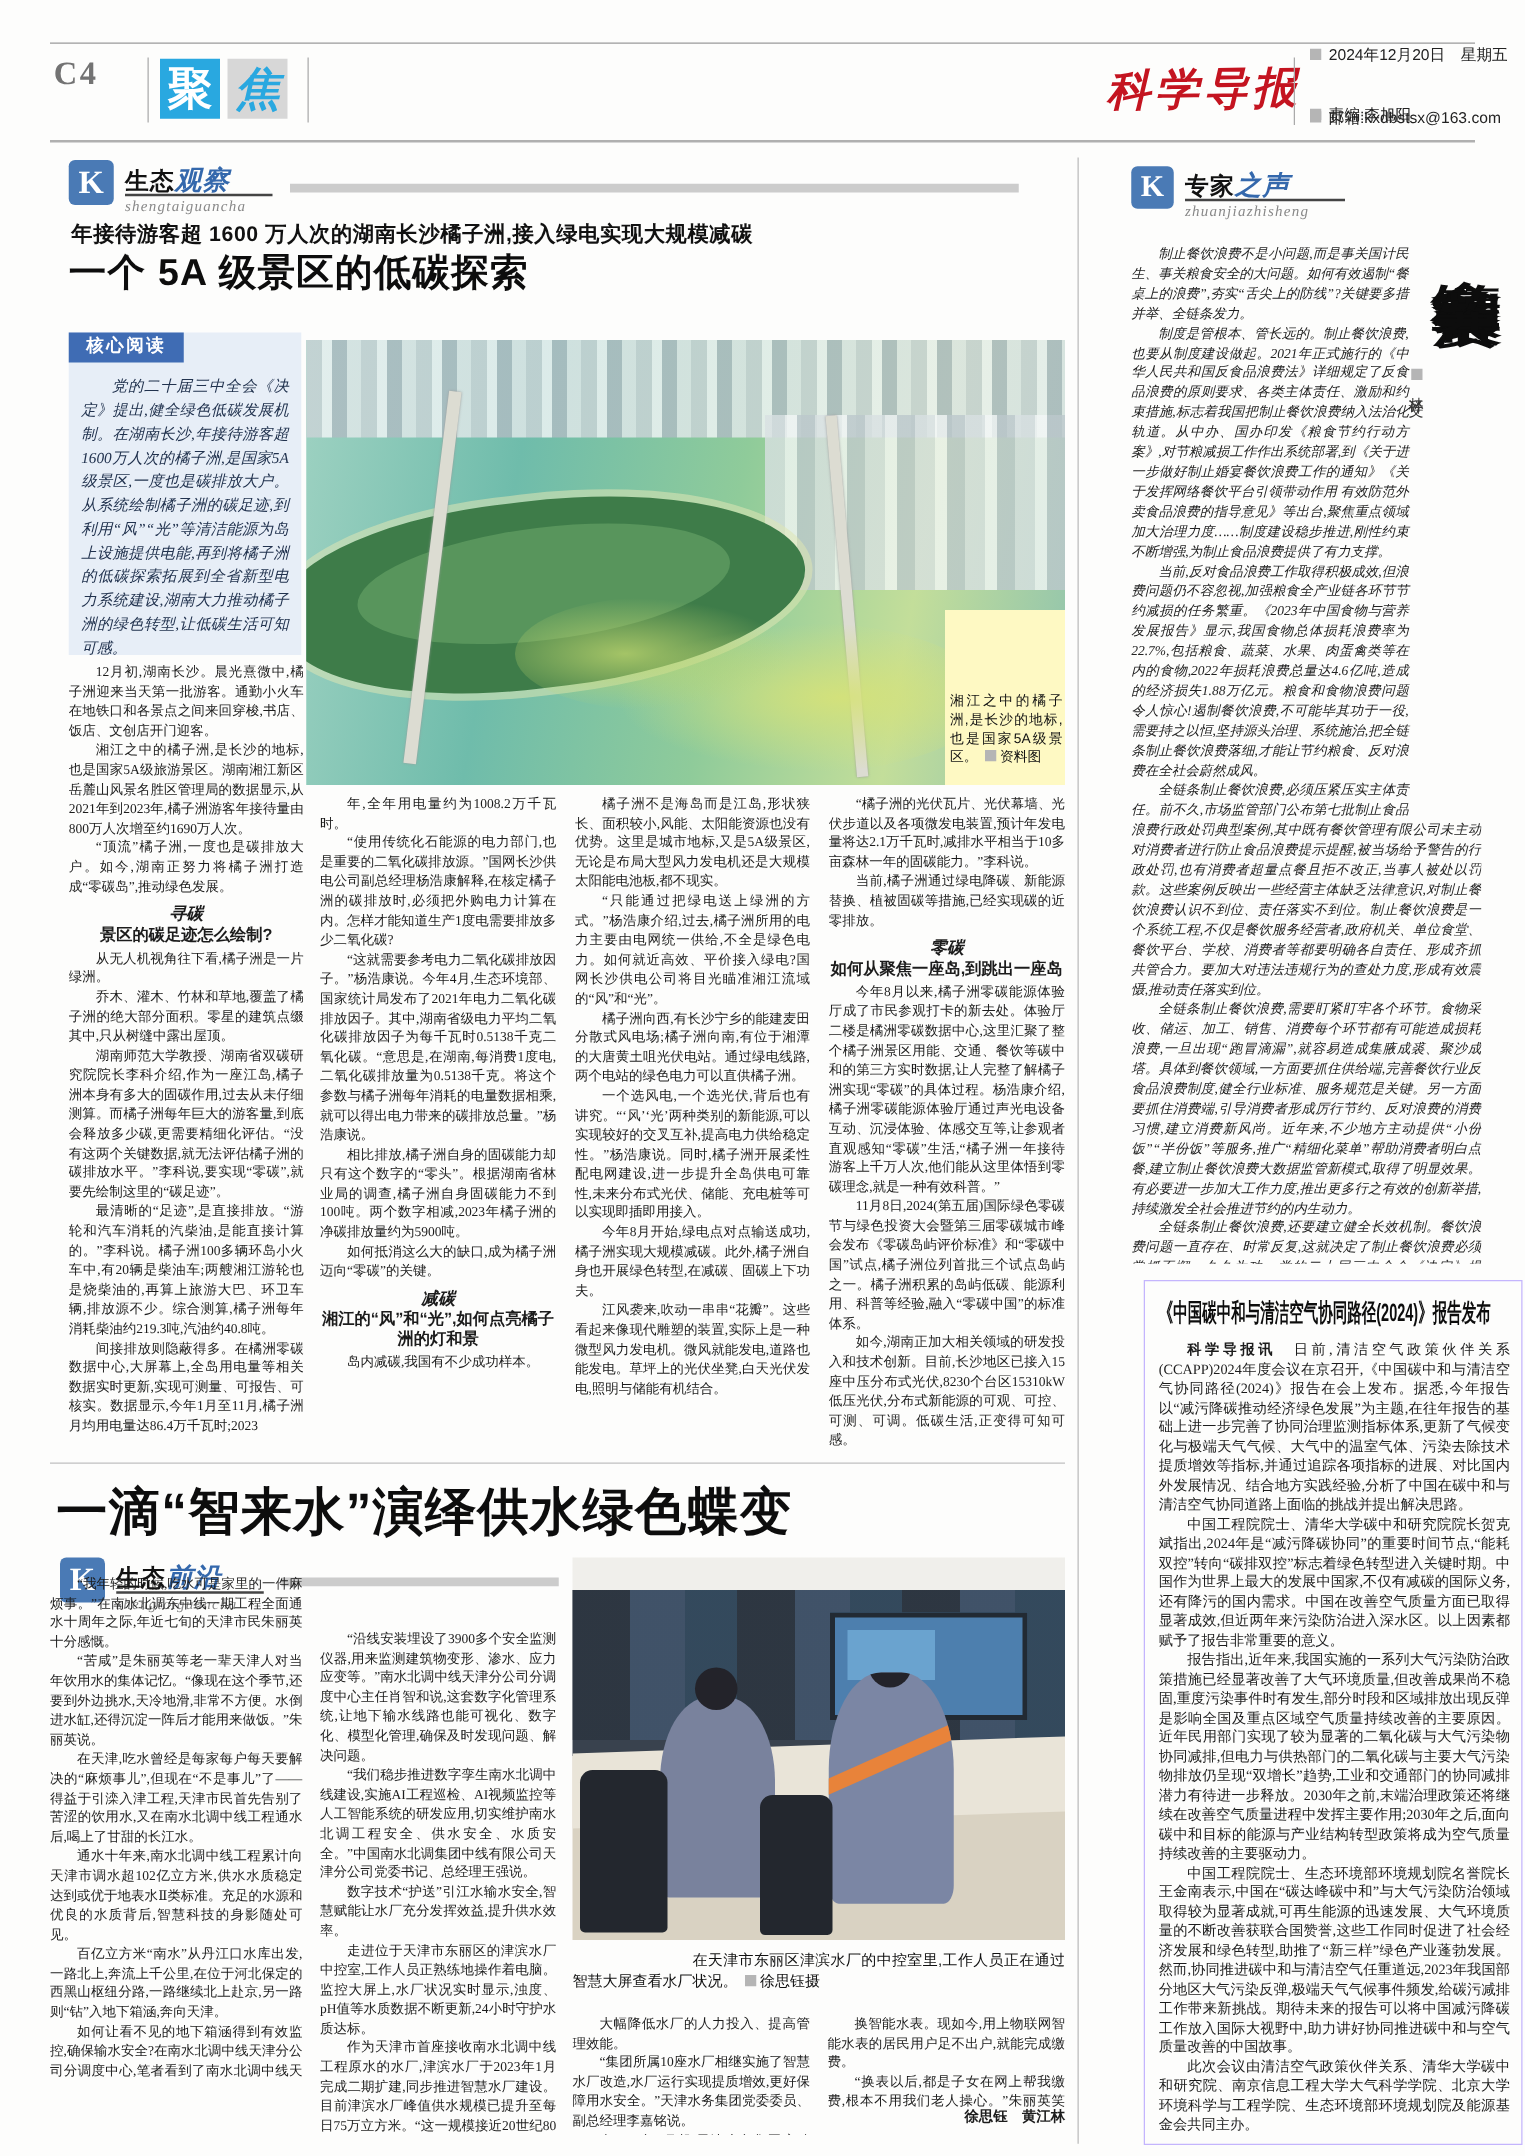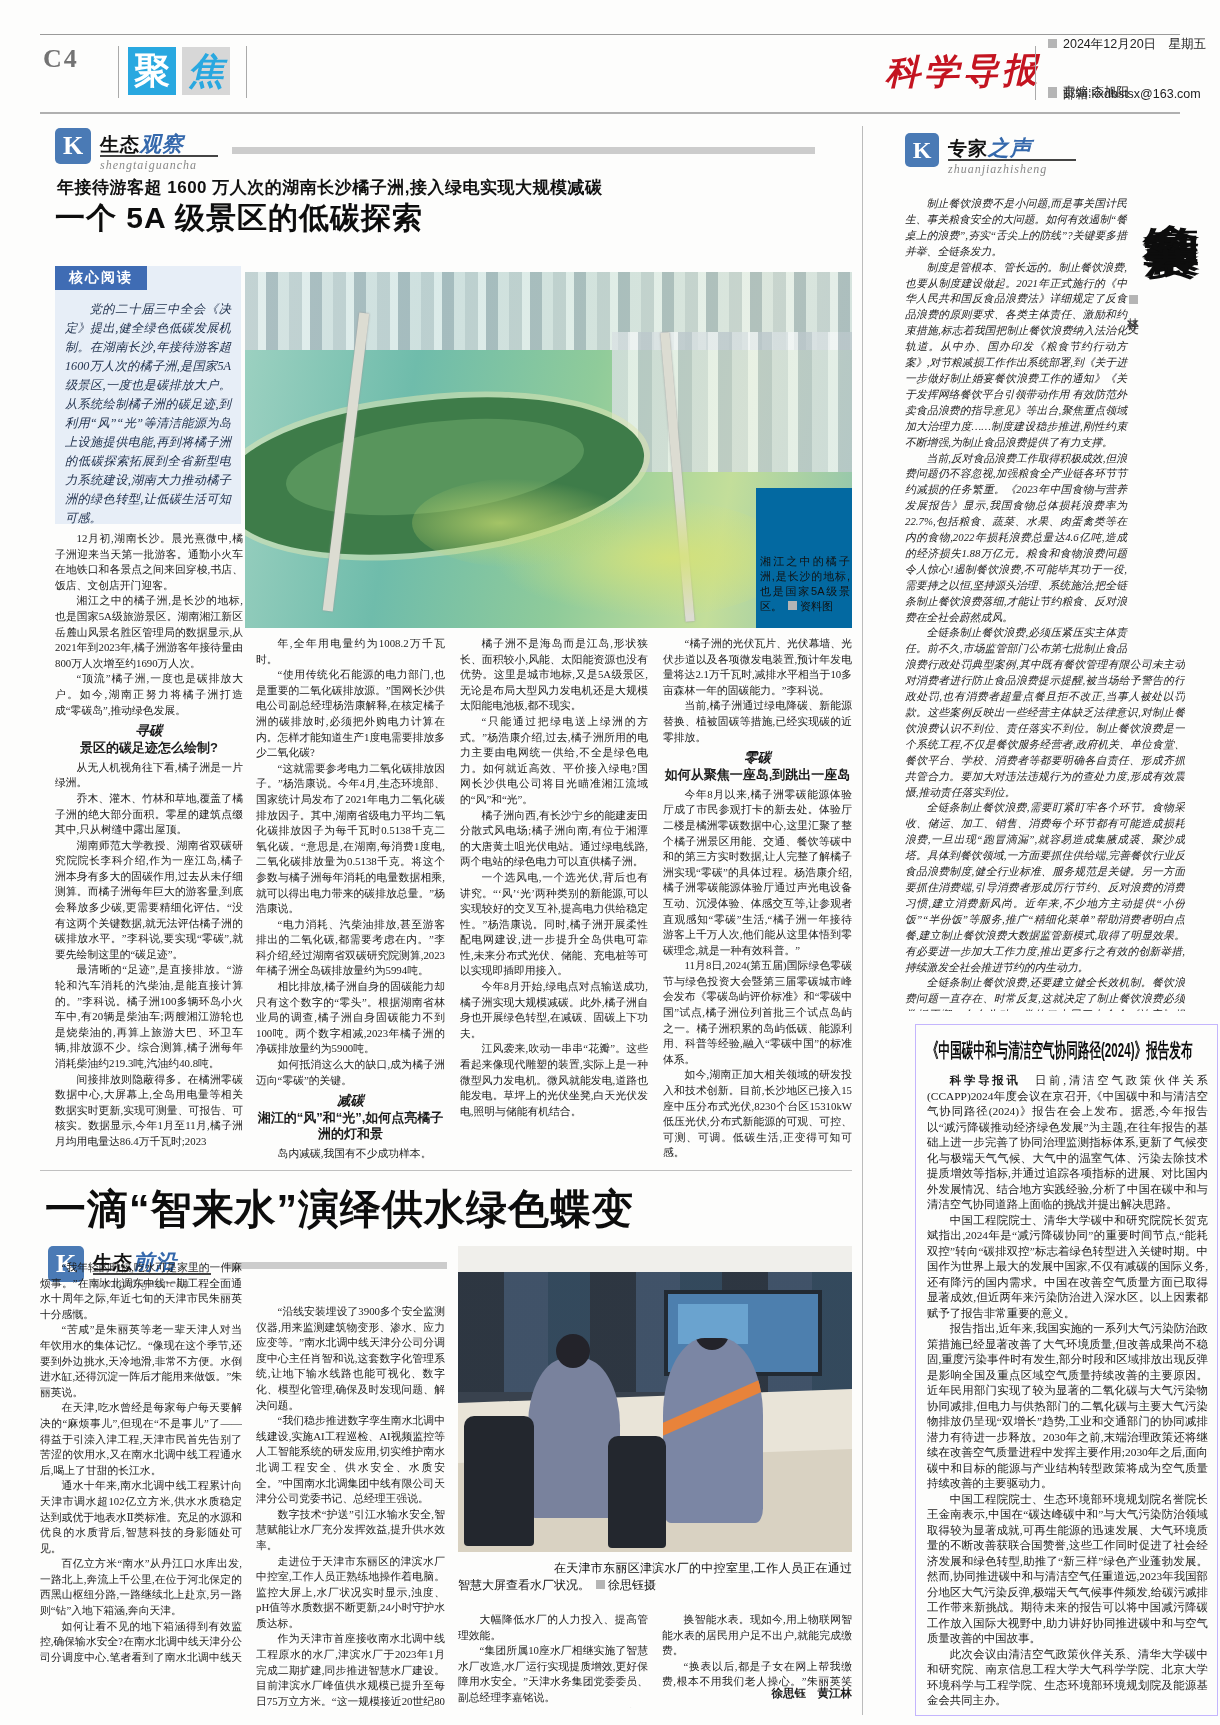--- a/index.html
+++ b/index.html
@@ -129,7 +129,7 @@
     <div class="p1-algae2"></div>
   </div>
 
-  <div class="abs" style="left:756px;top:488px;width:96px;height:140px;background:#0369a1;">
+  <div class="abs" style="left:756px;top:488px;width:96px;height:140px;background:#fef9c3;">
     <div class="capbox abs" style="left:4px;top:66px;width:90px;">
       <span>湘江之中的橘子洲,是长沙的地标,也是国家5A级景区。</span><span class="credit-sq"></span><span>资料图</span>
     </div>

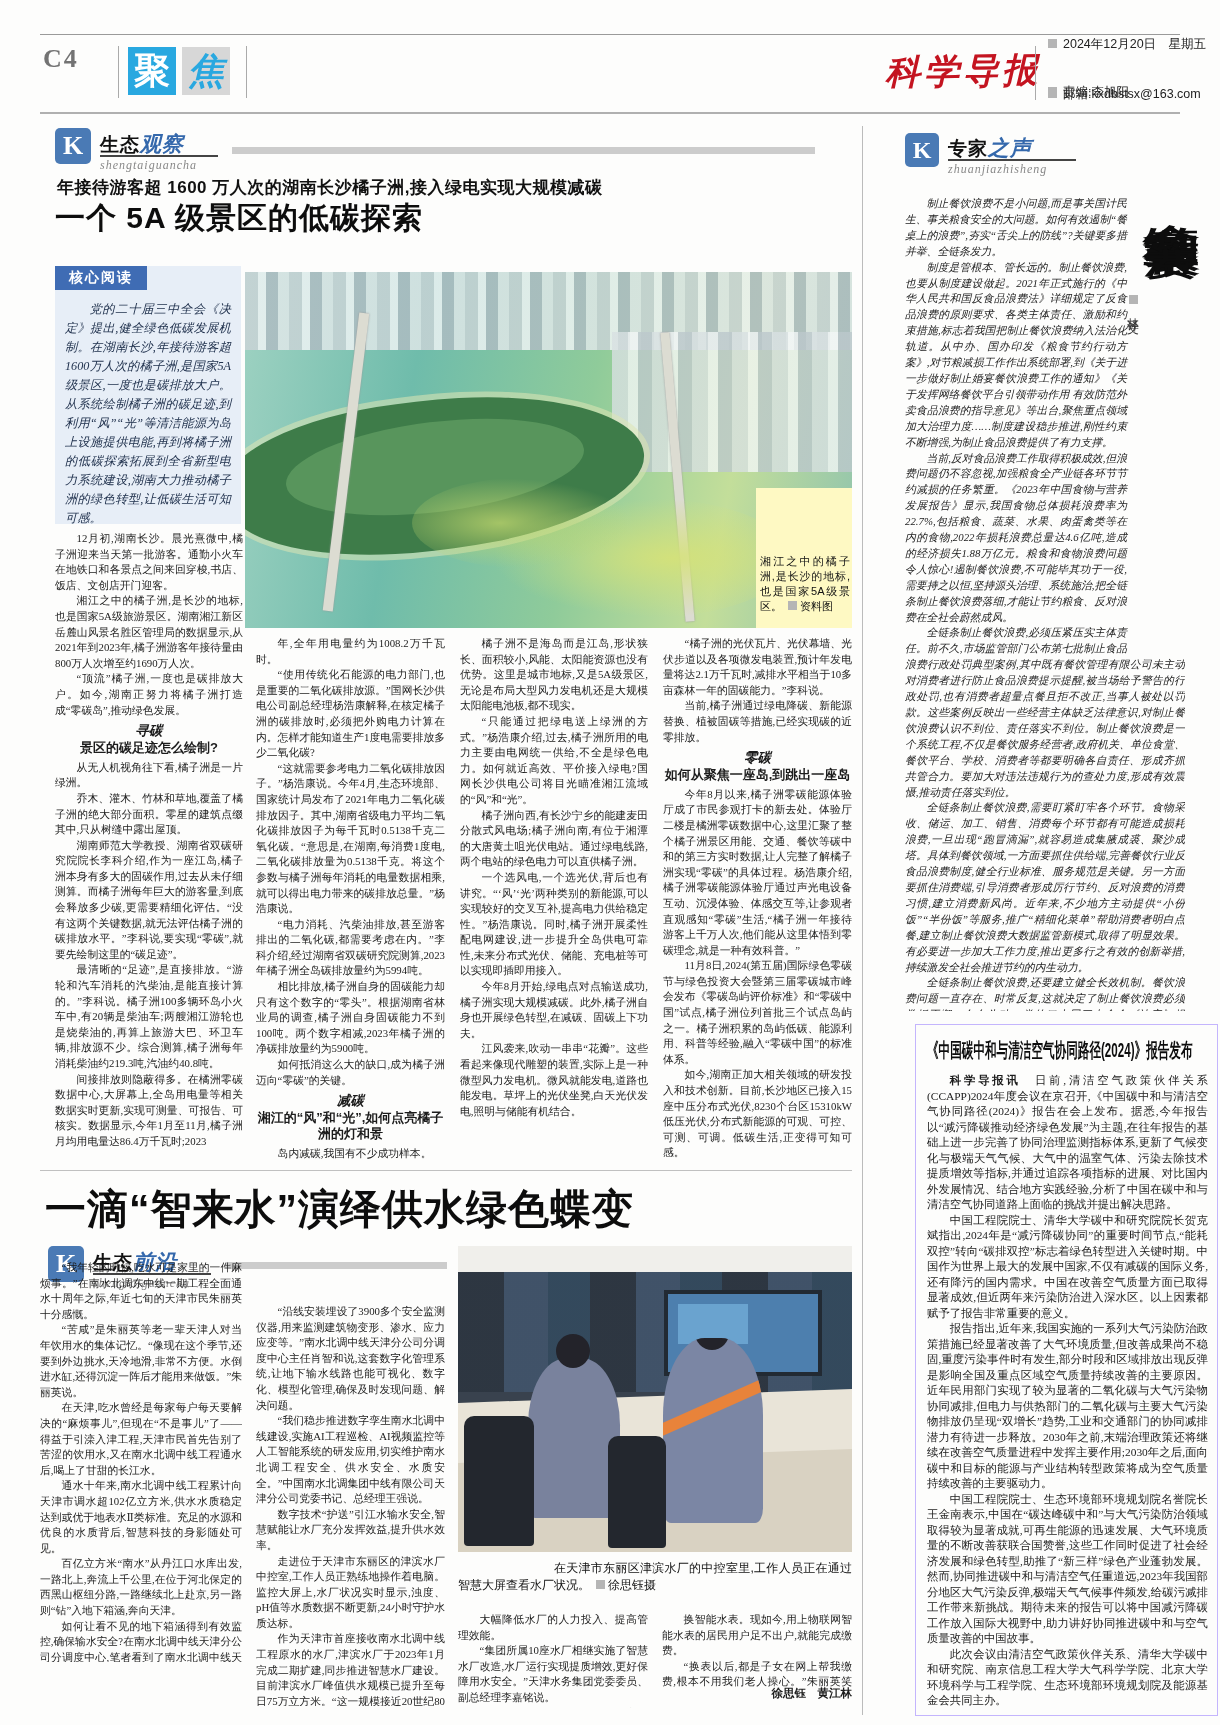--- a/index.html
+++ b/index.html
@@ -151,7 +151,6 @@
       <p class="b-p">年,全年用电量约为1008.2万千瓦时。</p>
       <p class="b-p">“使用传统化石能源的电力部门,也是重要的二氧化碳排放源。”国网长沙供电公司副总经理杨浩康解释,在核定橘子洲的碳排放时,必须把外购电力计算在内。怎样才能知道生产1度电需要排放多少二氧化碳?</p>
       <p class="b-p">“这就需要参考电力二氧化碳排放因子。”杨浩康说。今年4月,生态环境部、国家统计局发布了2021年电力二氧化碳排放因子。其中,湖南省级电力平均二氧化碳排放因子为每千瓦时0.5138千克二氧化碳。“意思是,在湖南,每消费1度电,二氧化碳排放量为0.5138千克。将这个参数与橘子洲每年消耗的电量数据相乘,就可以得出电力带来的碳排放总量。”杨浩康说。</p>
-      <p class="b-p">“电力消耗、汽柴油排放,甚至游客排出的二氧化碳,都需要考虑在内。”李科介绍,经过湖南省双碳研究院测算,2023年橘子洲全岛碳排放量约为5994吨。</p>
       <p class="b-p">相比排放,橘子洲自身的固碳能力却只有这个数字的“零头”。根据湖南省林业局的调查,橘子洲自身固碳能力不到100吨。两个数字相减,2023年橘子洲的净碳排放量约为5900吨。</p>
       <p class="b-p">如何抵消这么大的缺口,成为橘子洲迈向“零碳”的关键。</p>
       <p class="b-h">减碳</p>

